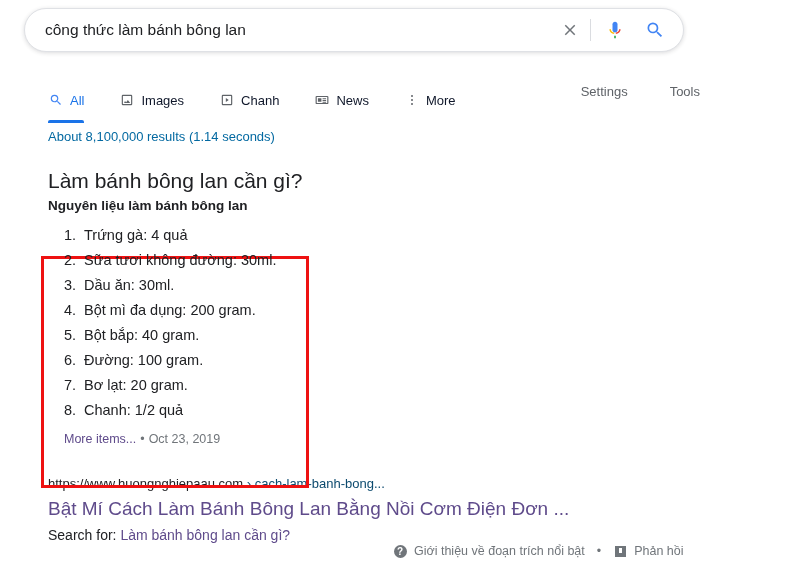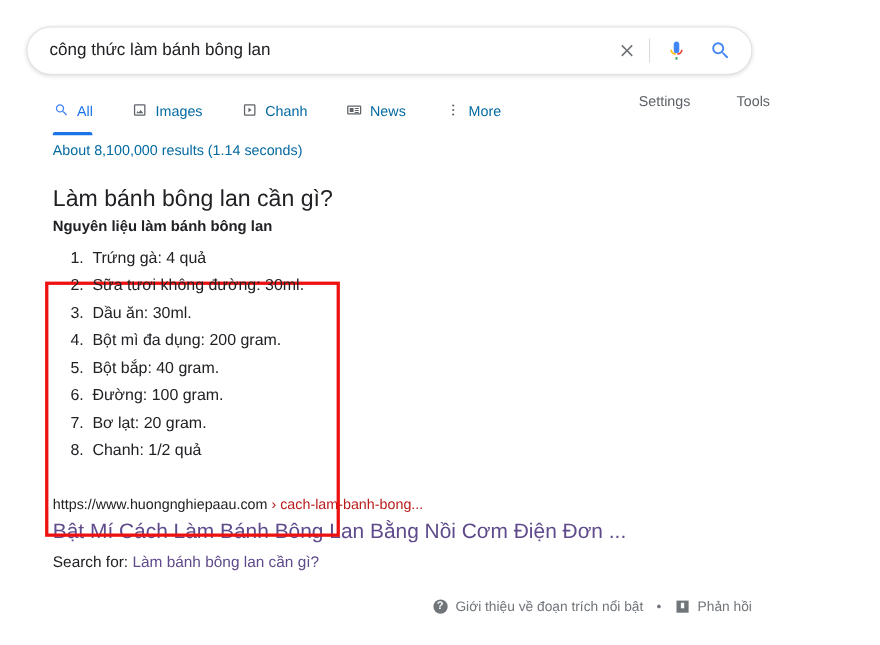--- a/index.html
+++ b/index.html
@@ -21,7 +21,7 @@
   .searchbar-wrap {
     position: absolute;
     left: 24px;
-    top: 24px;
+    top: 8px;
     width: 660px;
     height: 44px;
   }

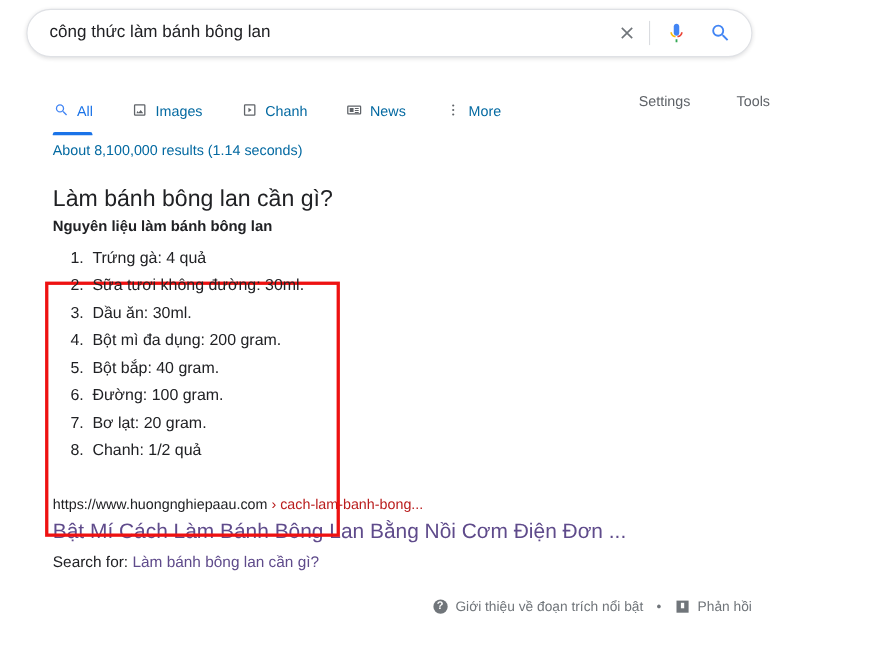--- a/index.html
+++ b/index.html
@@ -87,7 +87,7 @@
     height: 32px;
     margin-right: 25px;
     font-size: 13px;
-    color: #0369a1;
+    color: #0f172a;
     cursor: pointer;
     position: relative;
     white-space: nowrap;

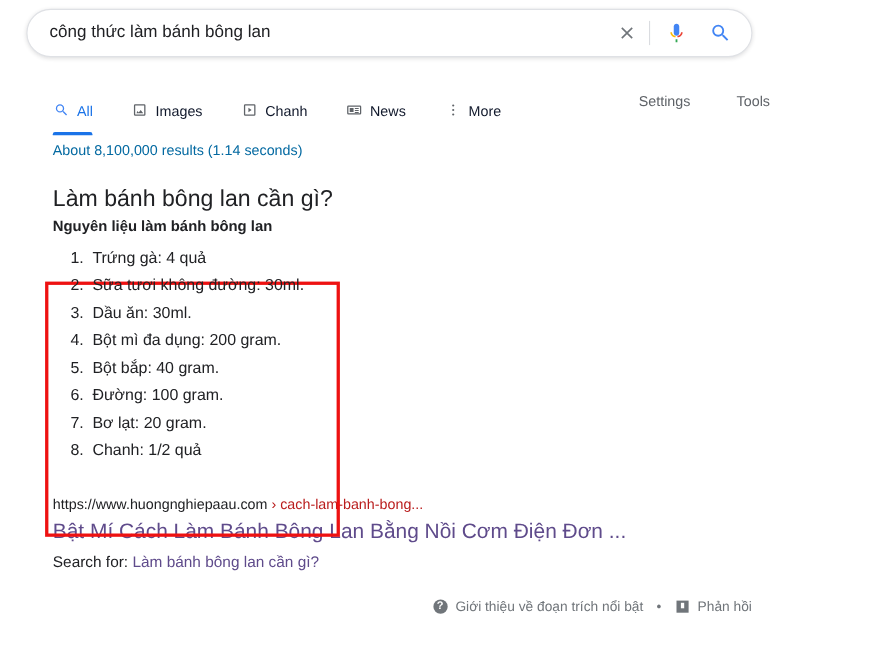--- a/index.html
+++ b/index.html
@@ -383,6 +383,9 @@
       <li>Chanh: 1/2 quả</li>
     </ol>
 
+    <div class="more-row">
+      <span class="more-link">More items...</span><span class="more-dot">•</span><span class="more-date">Oct 23, 2019</span>
+    </div>
 
     <div class="result-block">
       <div class="result-url">

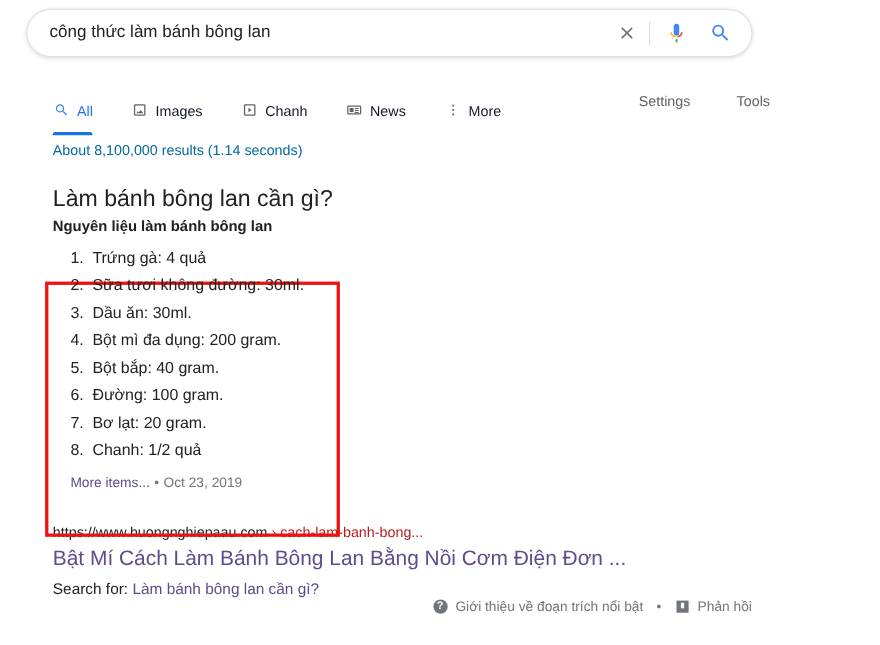--- a/index.html
+++ b/index.html
@@ -209,7 +209,7 @@
     margin-bottom: 2px;
     cursor: pointer;
   }
-  .result-url .path { color: #b91c1c; }
+  .result-url .path { color: #0c4a6e; }
   .result-title {
     font-size: 19px;
     color: #5f4b8b;

